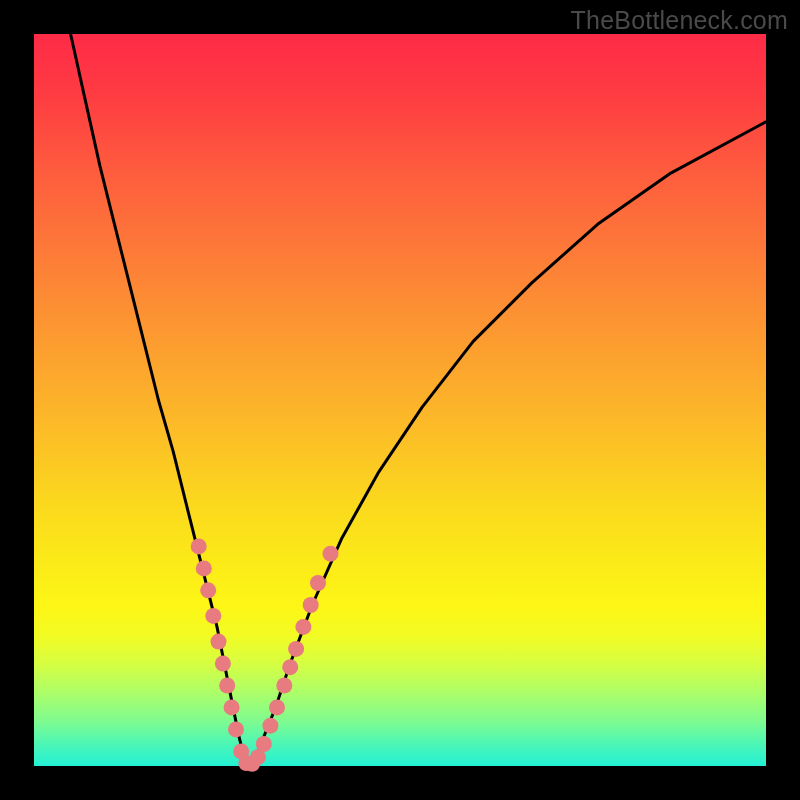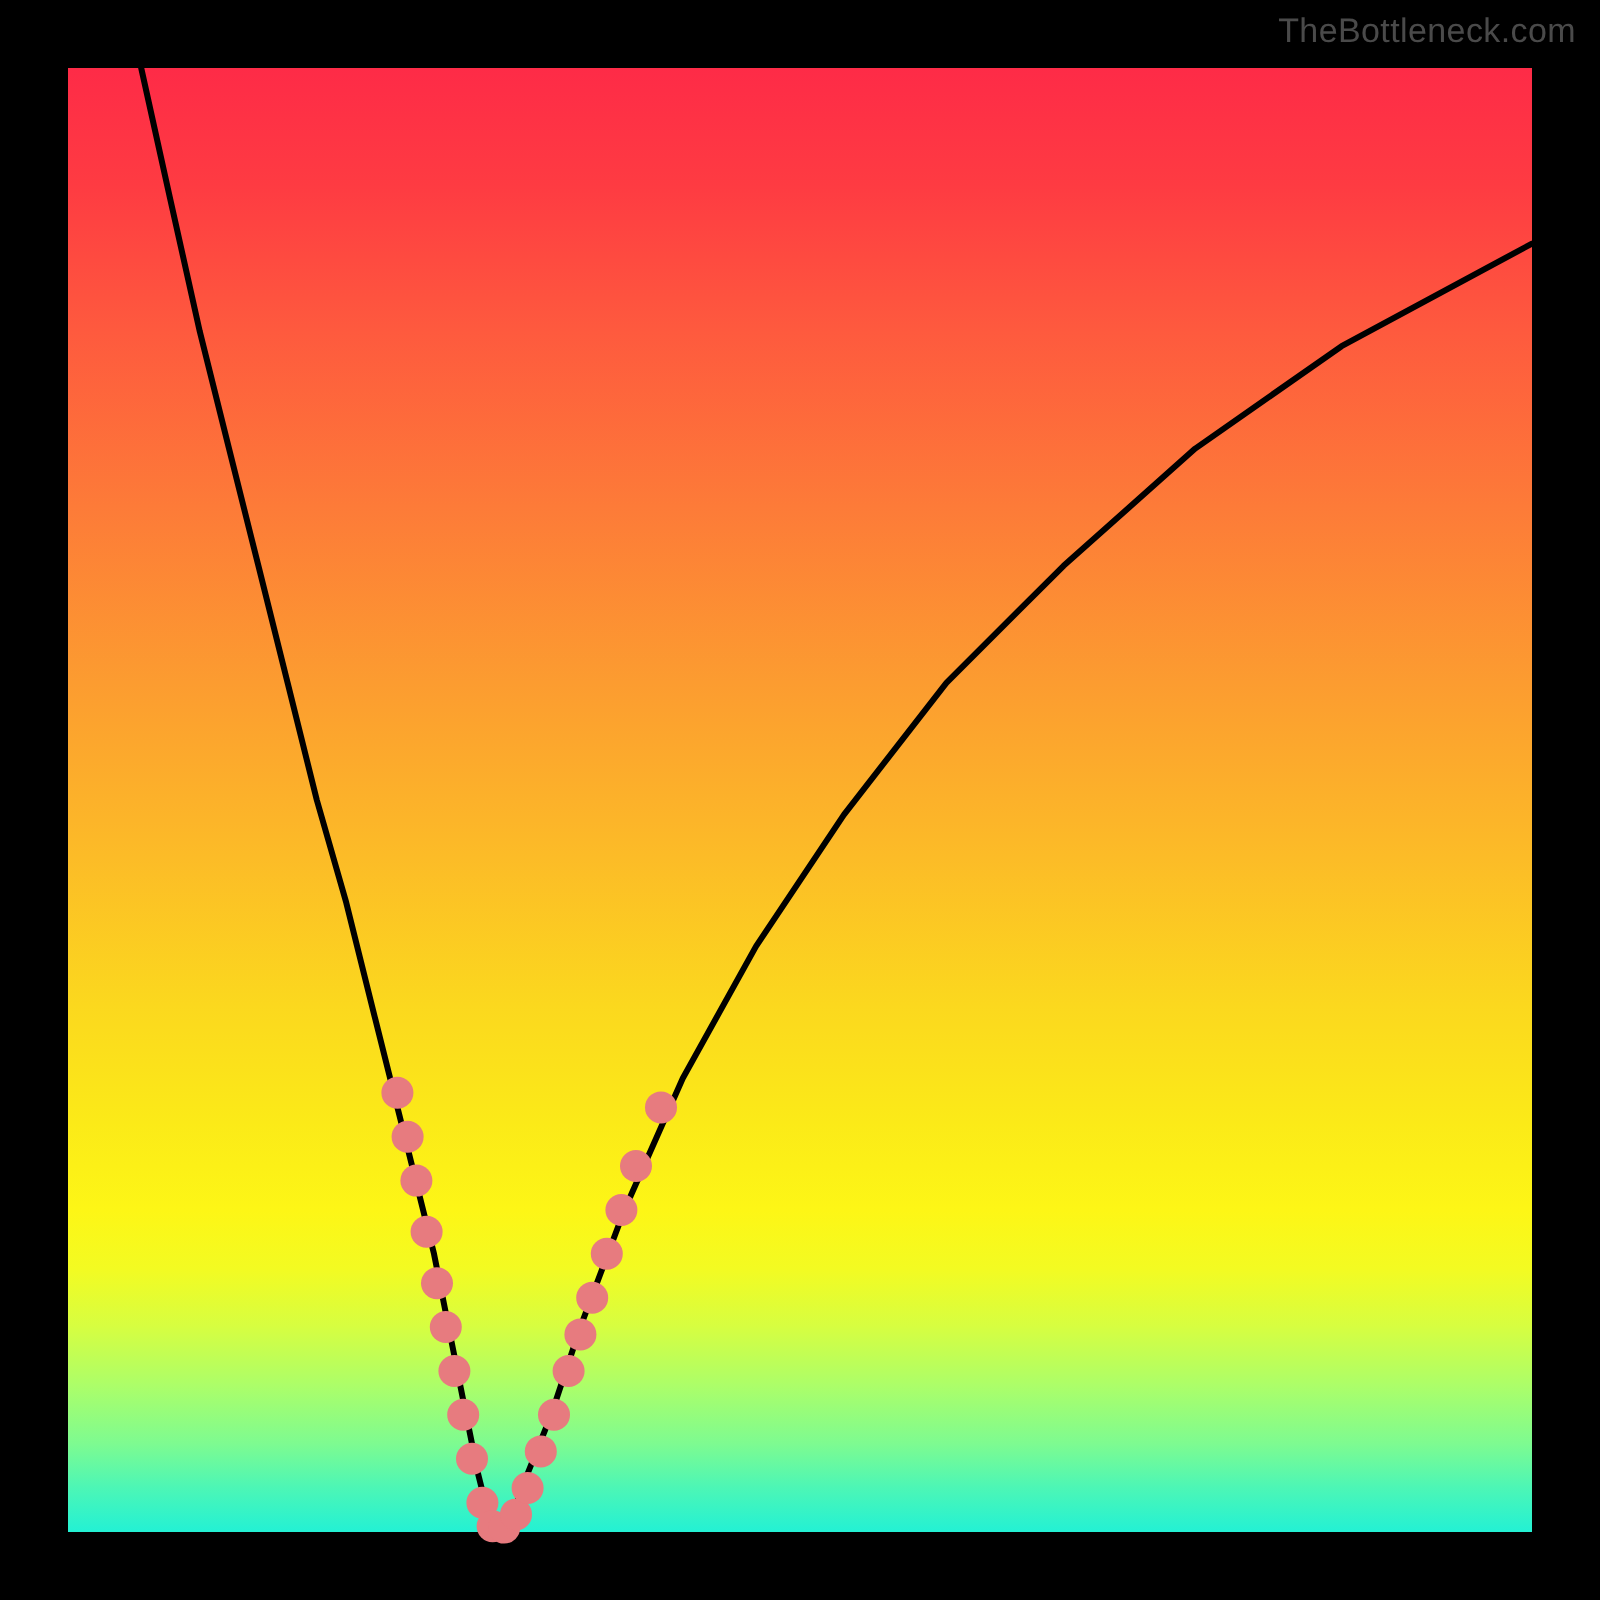--- a/index.html
+++ b/index.html
@@ -49,7 +49,7 @@
     top: 6px;
     right: 12px;
     color: #4a4a4a;
-    font-size: 17px;
+    font-size: 25px;
     font-weight: 400;
     letter-spacing: 0.2px;
     user-select: none;

